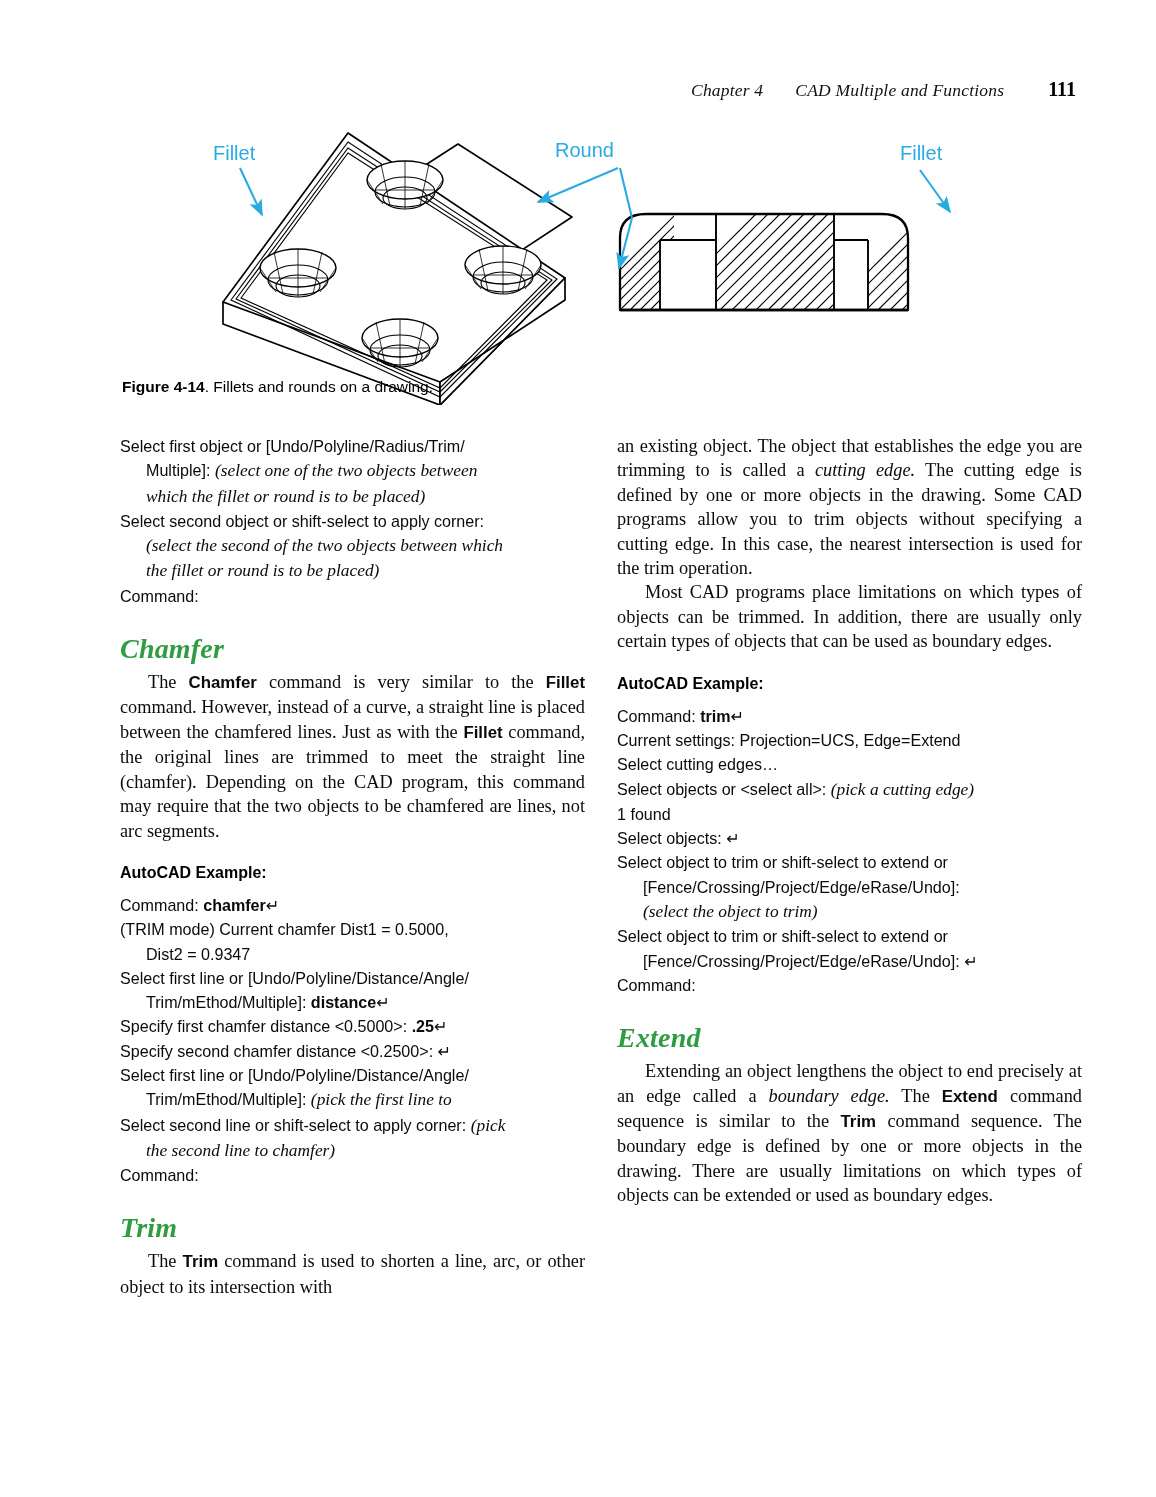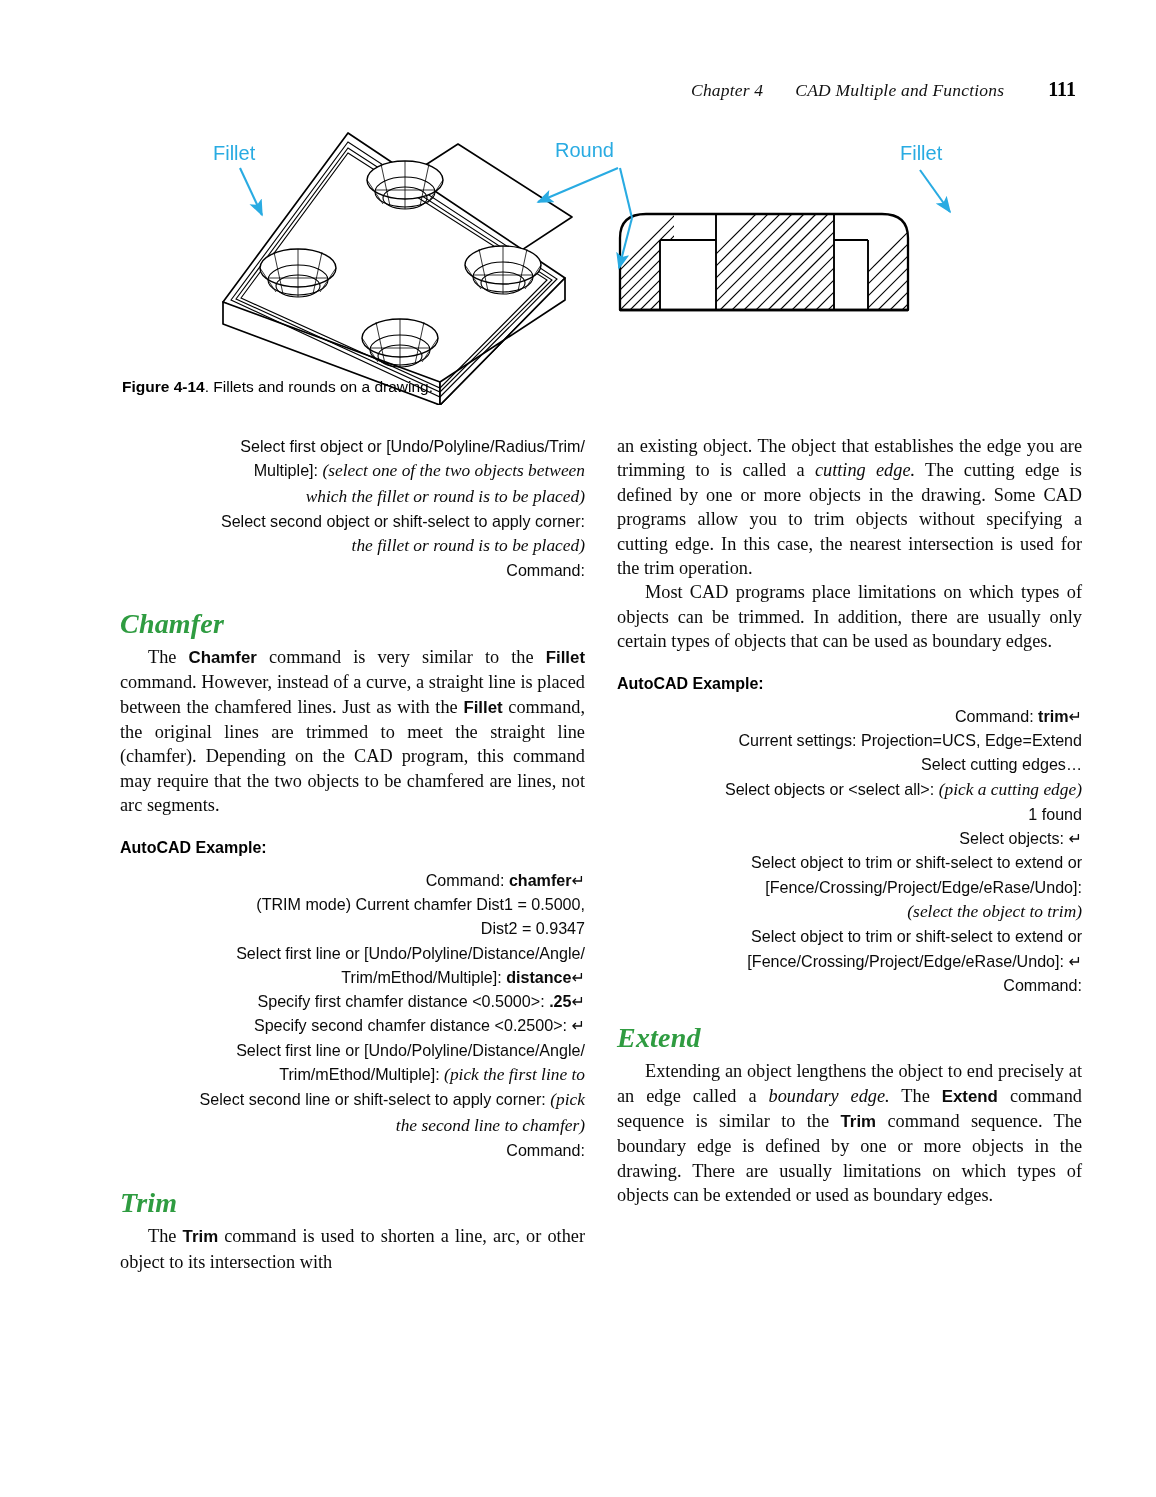--- a/index.html
+++ b/index.html
@@ -121,7 +121,6 @@
     font-size: 16.1px;
     line-height: 24.3px;
     color: #0a0a0a;
-    text-align: right;
   }
   .transcript .line {
     padding-left: 26px;

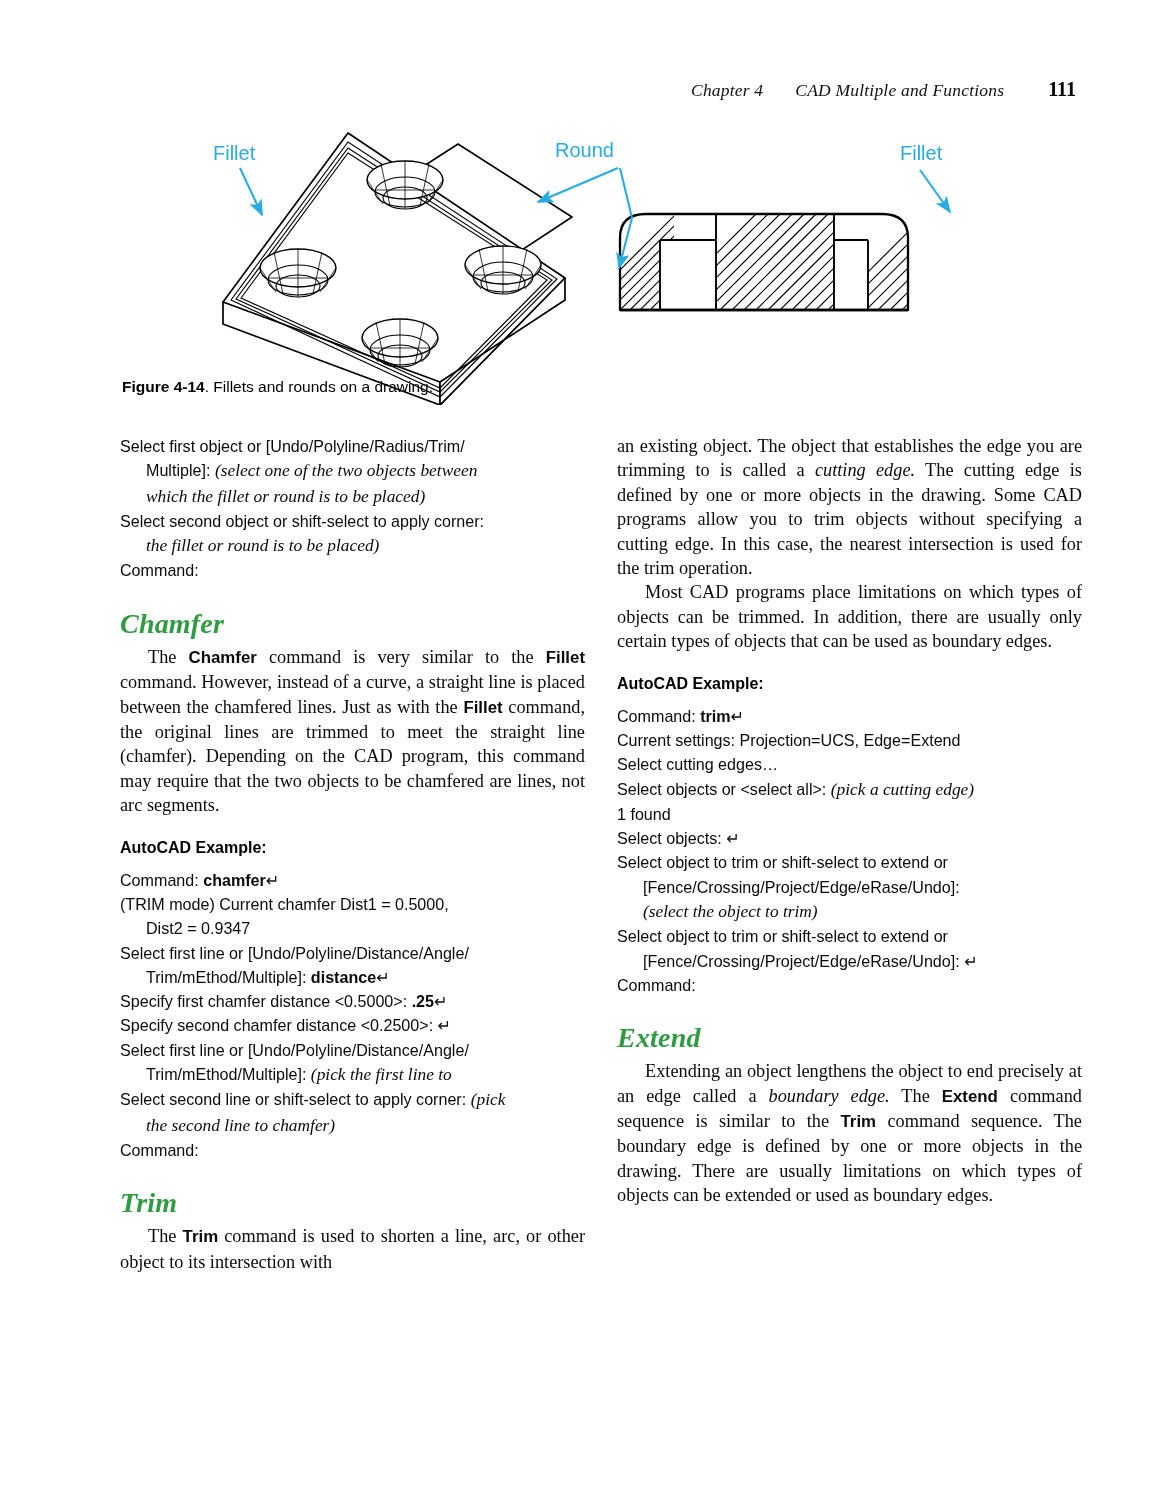--- a/index.html
+++ b/index.html
@@ -346,6 +346,7 @@
         <div class="line cont"><span>Multiple]: </span><span style="font-style: italic; font-family: &quot;Liberation Serif&quot;, serif; font-size: 1.08em;">(select one of the two objects between</span></div>
         <div class="line cont"><span style="font-style: italic; font-family: &quot;Liberation Serif&quot;, serif; font-size: 1.08em;">which the fillet or round is to be placed)</span></div>
         <div class="line"><span>Select second object or shift-select to apply corner:</span></div>
+        <div class="line cont"><span style="font-style: italic; font-family: &quot;Liberation Serif&quot;, serif; font-size: 1.08em;">(select the second of the two objects between which</span></div>
         <div class="line cont"><span style="font-style: italic; font-family: &quot;Liberation Serif&quot;, serif; font-size: 1.08em;">the fillet or round is to be placed)</span></div>
         <div class="line"><span>Command:</span></div>
       </div>

